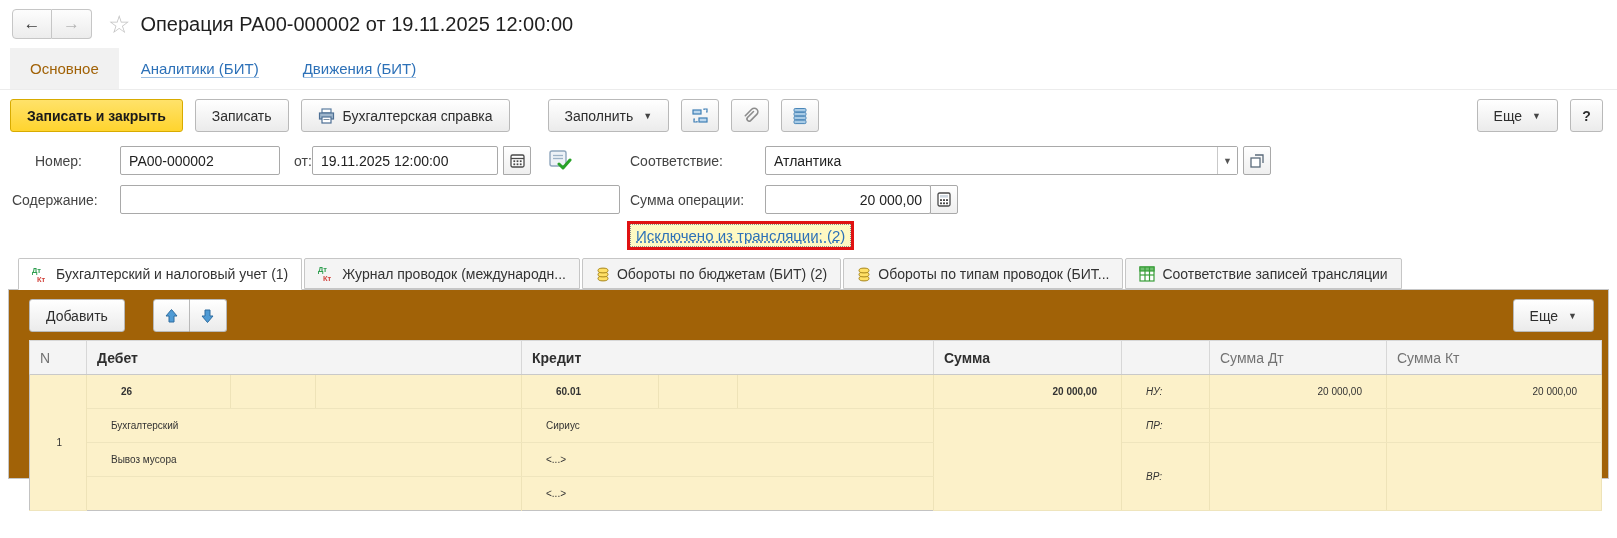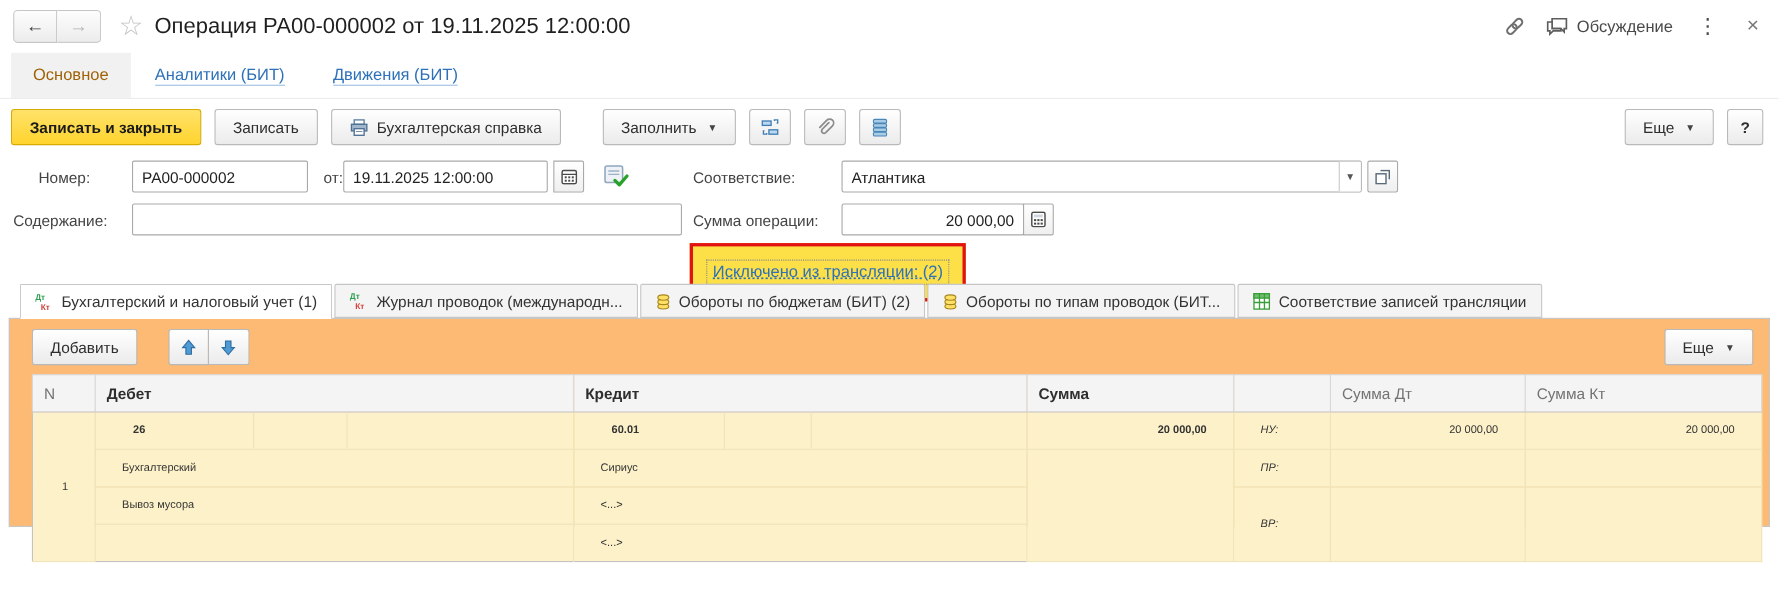--- a/index.html
+++ b/index.html
@@ -109,27 +109,6 @@
     </div>
     <span class="star">☆</span>
     <h1 class="page-title">Операция РА00-000002 от 19.11.2025 12:00:00</h1>
-    <div class="titlebar-right">
-      <span class="tb-ico">
-        <svg width="20" height="20" viewBox="0 0 20 20">
-          <g fill="none" stroke="#6f6f6f" stroke-width="1.8" transform="rotate(-45 10 10)">
-            <rect x="1.5" y="7" width="10" height="6" rx="3"></rect>
-            <rect x="8.5" y="7" width="10" height="6" rx="3"></rect>
-          </g>
-        </svg>
-      </span>
-      <span class="tb-ico">
-        <svg width="21" height="19" viewBox="0 0 21 19">
-          <g fill="#fff" stroke="#5d5d5d" stroke-width="1.5">
-            <path d="M6 2 h13 v9 h-2 v3 l-3 -3 h-8 z"></path>
-            <path d="M2 5 h4 v6 h8 v2 h-7 l-3 3 v-3 h-2 z" fill="#fff"></path>
-          </g>
-        </svg>
-        <span>Обсуждение</span>
-      </span>
-      <span class="dots">⋮</span>
-      <span class="close-x">×</span>
-    </div>
   </div>
 
   <div class="navtabs">

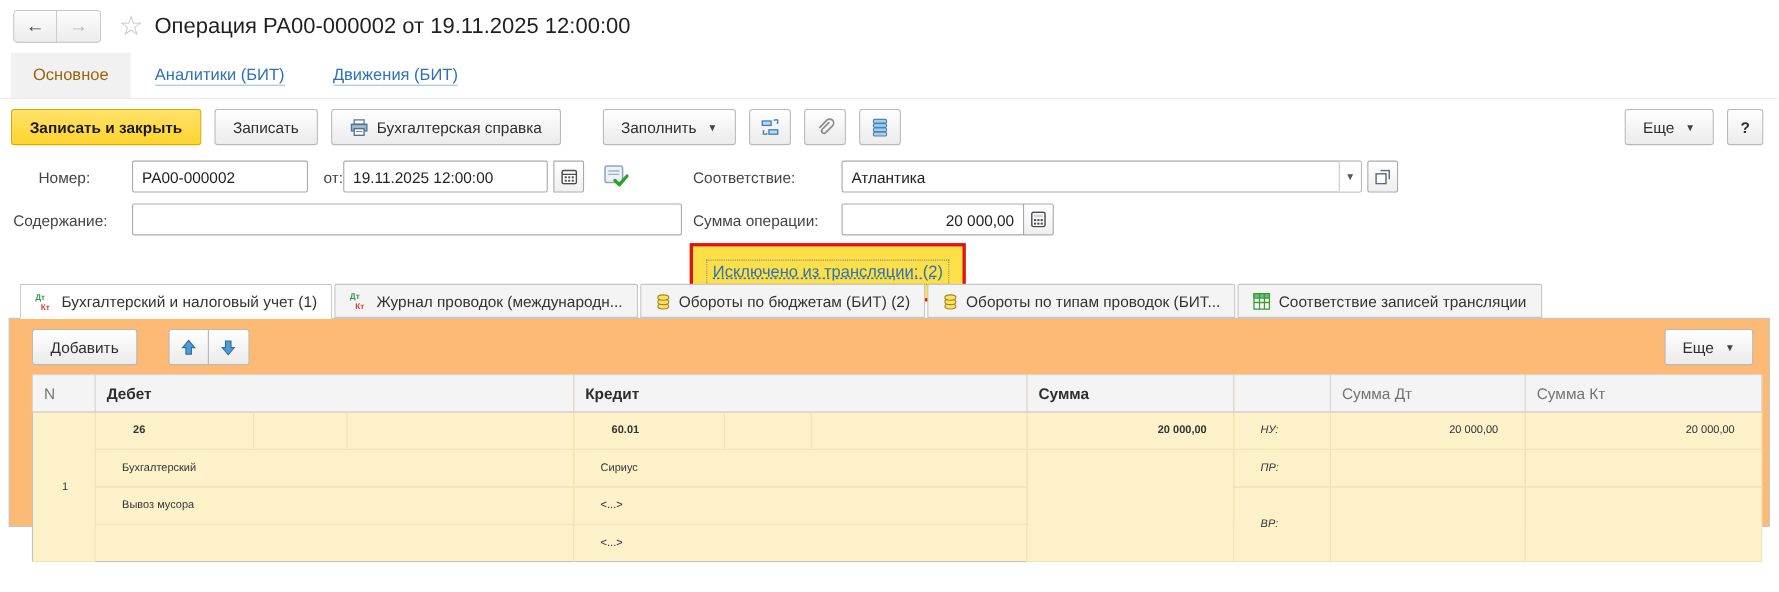--- a/index.html
+++ b/index.html
@@ -50,7 +50,7 @@
   .combo-arrow { position:absolute; height:27px; width:20px; display:flex; align-items:center; justify-content:center;
     font-size:9px; color:#555; border-left:1px solid #c9c9c9; cursor:pointer; background:#fff; }
   .posted-ico { position:absolute; cursor:default; }
-  .excluded-box { position:absolute; left:627px; top:80px; border:3px solid #e01212; padding:12px; background:#fde047;text-align:center; }
+  .excluded-box { position:absolute; left:627px; top:80px; border:3px solid #e01212; padding:0; background:#fef9c3;text-align:center; }
   .excluded-link { display:inline-block; border:1px dotted #8a8a8a; padding:2px 5px; font-size:15px; color:#2d71b8;
     text-decoration:underline; text-decoration-style:dotted; cursor:pointer; }
 

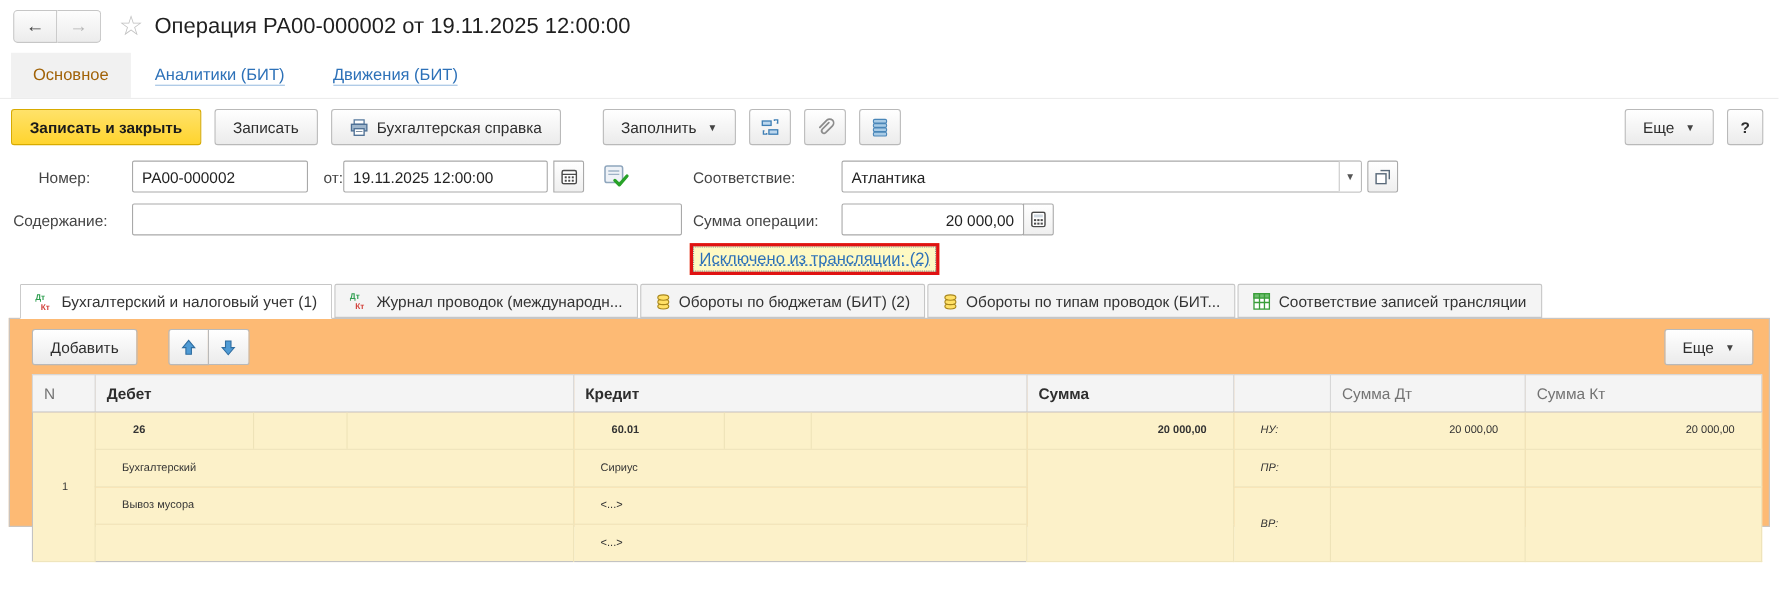--- a/index.html
+++ b/index.html
@@ -62,7 +62,7 @@
   .ptab.active { background:#fff; border-bottom:1px solid #fff; margin-bottom:-1px; height:32px; }
 
   
-  .panel { position:relative; margin:0 8px; border:1px solid #c6c6c6; background:#fdba74; height:190px; z-index:1; }
+  .panel { position:relative; margin:0 8px; border:1px solid #c6c6c6; background:#a16207; height:190px; z-index:1; }
   .tbl-toolbar { display:flex; align-items:center; padding:9px 14px 8px 20px; gap:28px; }
   .updown { display:flex; }
   .updown .btn { width:37px; padding:0; }

